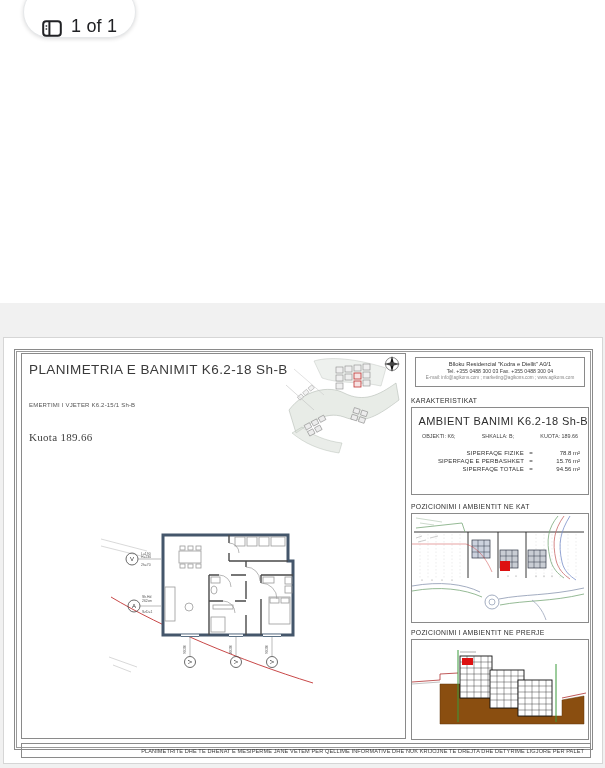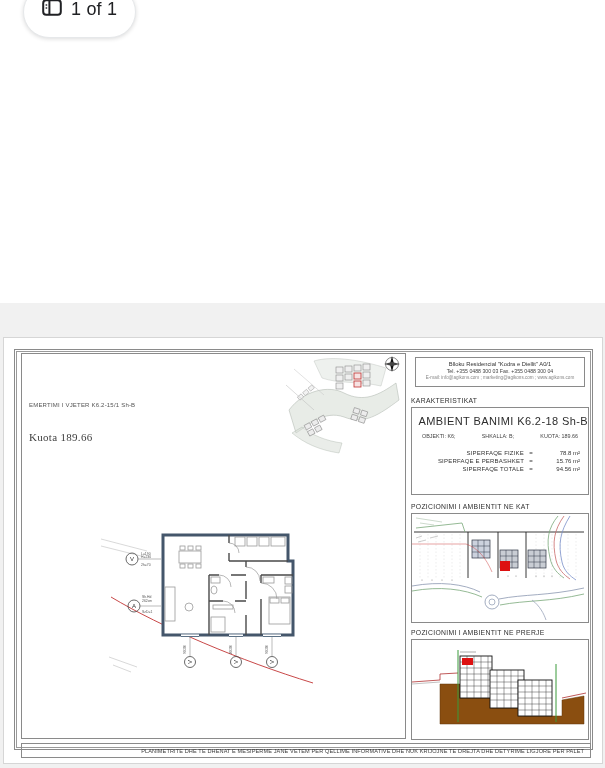--- a/index.html
+++ b/index.html
@@ -17,7 +17,7 @@
     box-shadow:0 1px 4px rgba(0,0,0,.14);
     display:flex;align-items:flex-end;gap:9px;
   }
-  #page-pill .pill-inner{display:flex;align-items:flex-start;gap:9px;height:38px;}
+  #page-pill .pill-inner{display:flex;align-items:flex-end;gap:9px;height:38px;}
   #page-pill span{font-size:18px;color:#202124;font-weight:500;letter-spacing:.2px;}
   
   #sheet{left:3px;top:337px;width:598px;height:425px;background:#fff;border:1px solid #d6d6d6;z-index:1;}

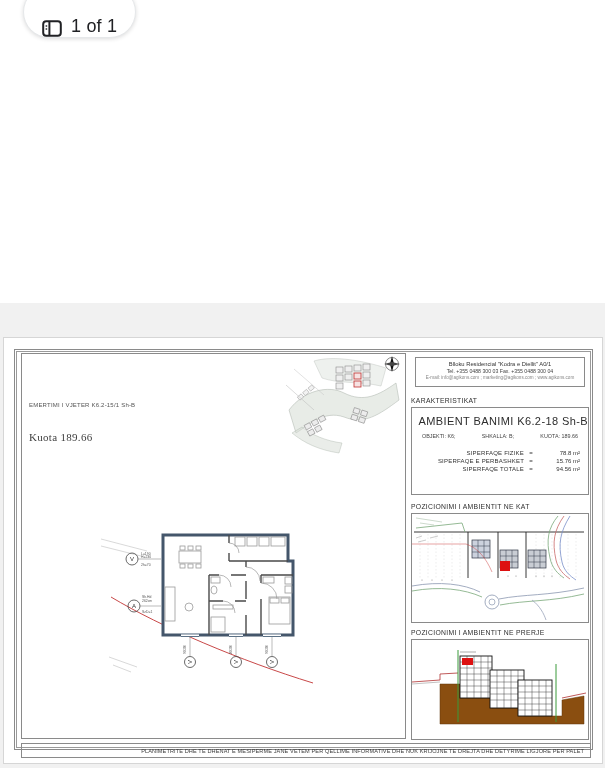--- a/index.html
+++ b/index.html
@@ -81,6 +81,7 @@
 
   <div class="abs" id="left-panel"></div>
 
+  <div class="abs" id="sheet-title">PLANIMETRIA E BANIMIT  K6.2-18 Sh-B</div>
   <div class="abs" id="old-name">EMERTIMI I VJETER  K6.2-15/1  Sh-B</div>
   <div class="abs" id="kuota">Kuota 189.66</div>
 

